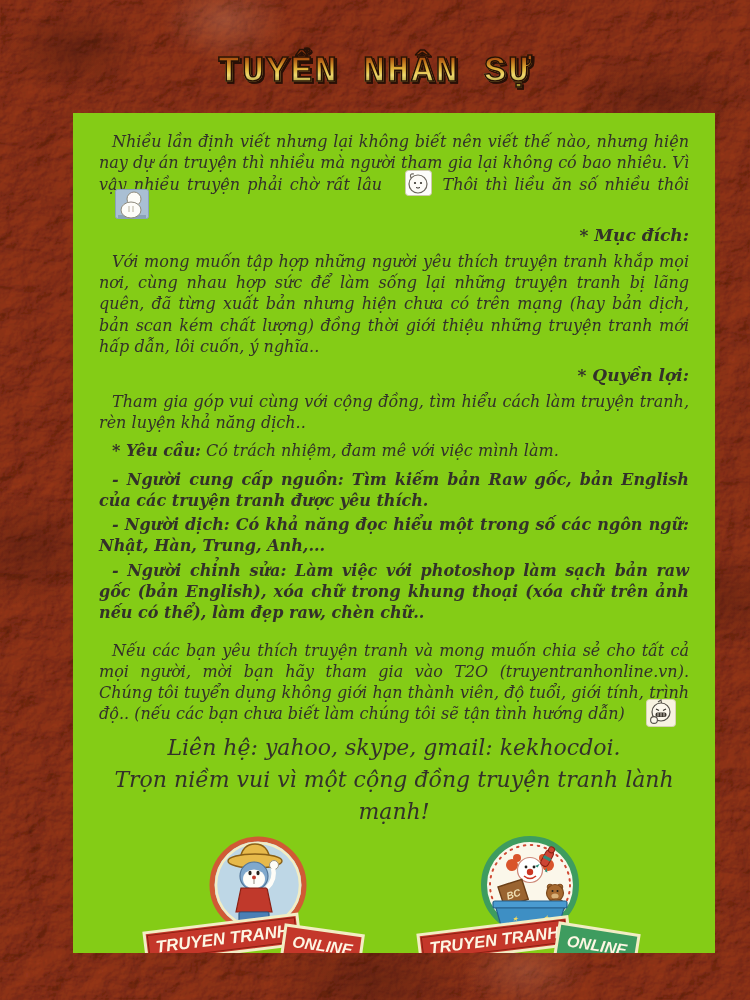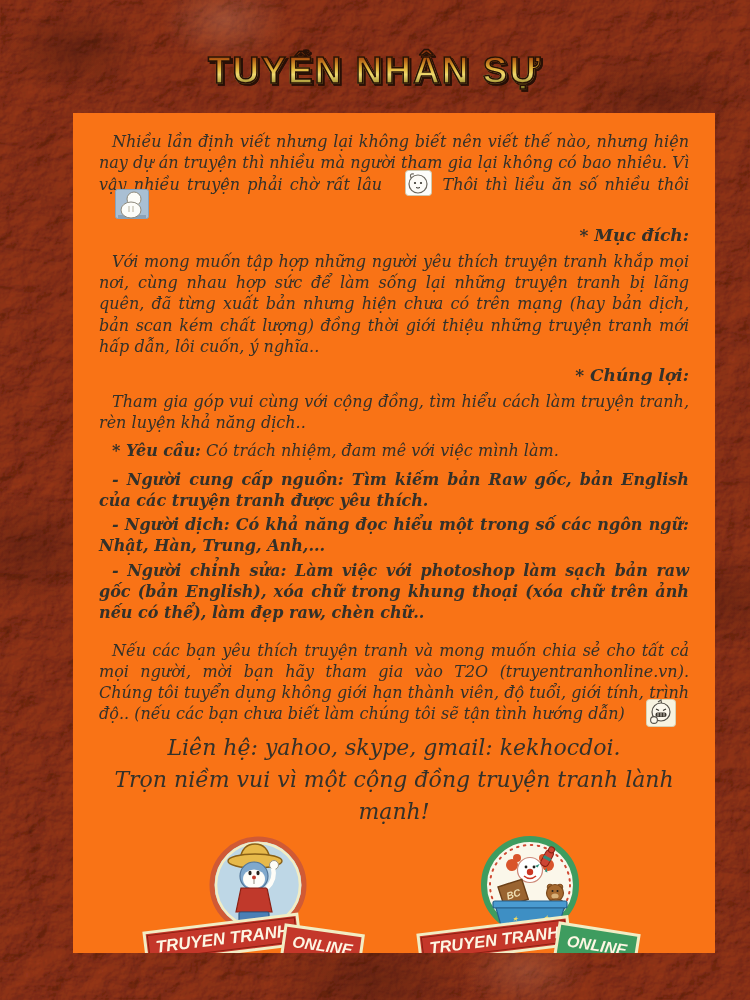--- a/index.html
+++ b/index.html
@@ -16,7 +16,7 @@
     radial-gradient(ellipse 90px 60px at 70% 97%, rgba(230,170,140,.20), transparent 70%);}
   .title-wrap{position:absolute;top:50px;left:0;width:100%;text-align:center;z-index:3;}
   .title-text{
-    font-family:Liberation Sans, sans-serif;font-weight:bold;font-size:37px;letter-spacing:2px;
+    font-family:Liberation Mono, monospace;font-weight:bold;font-size:37px;letter-spacing:2px;
     background:linear-gradient(180deg,#7e2a0d 0%,#b05a12 22%,#e0b238 45%,#eed86e 60%,#9c8c2e 84%,#6f6a22 100%);
     -webkit-background-clip:text;background-clip:text;color:transparent;
     -webkit-text-stroke:1.6px #271106;

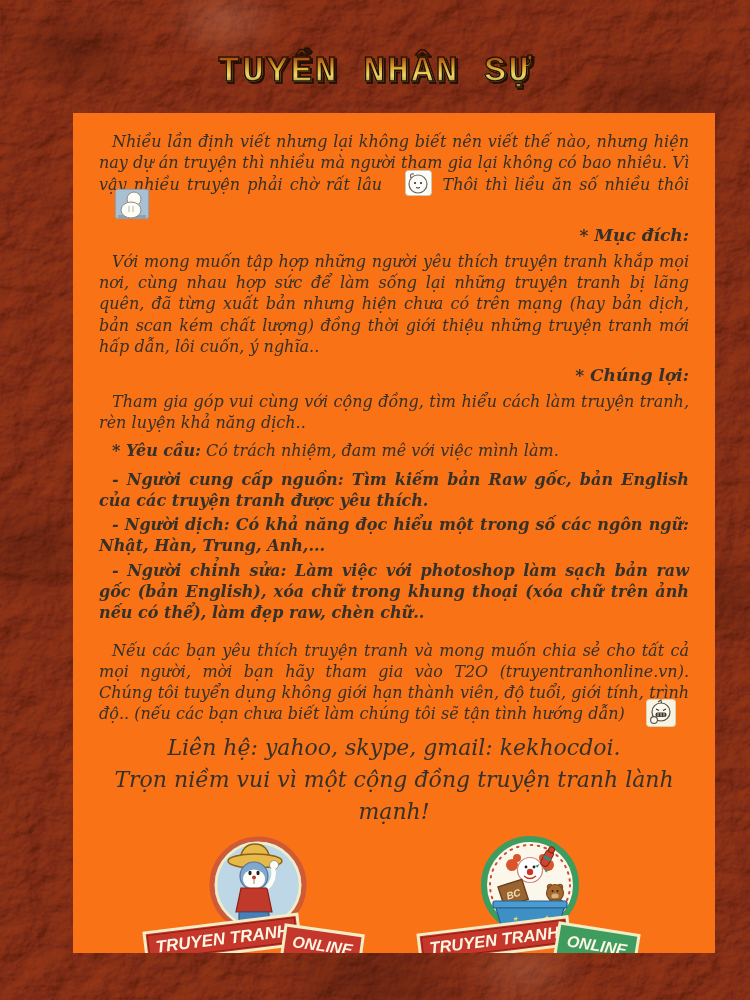--- a/index.html
+++ b/index.html
@@ -22,7 +22,7 @@
     -webkit-text-stroke:1.6px #271106;
     filter:drop-shadow(2px 2px 0 rgba(25,10,4,.85));}
   .panel{position:absolute;left:73px;top:113px;width:642px;height:840px;z-index:2;
-    background:#f97316;box-sizing:border-box;padding:18px 26px 12px;overflow:hidden;
+    background:#84cc16;box-sizing:border-box;padding:18px 26px 12px;overflow:hidden;
     font-style:italic;color:#33312a;font-size:16px;line-height:1.33;}
   .panel p{margin:0 0 7px;text-align:justify;text-indent:13px;}
   .panel h3{font-size:17px;font-weight:bold;margin:5px 0 4px;text-align:right;}

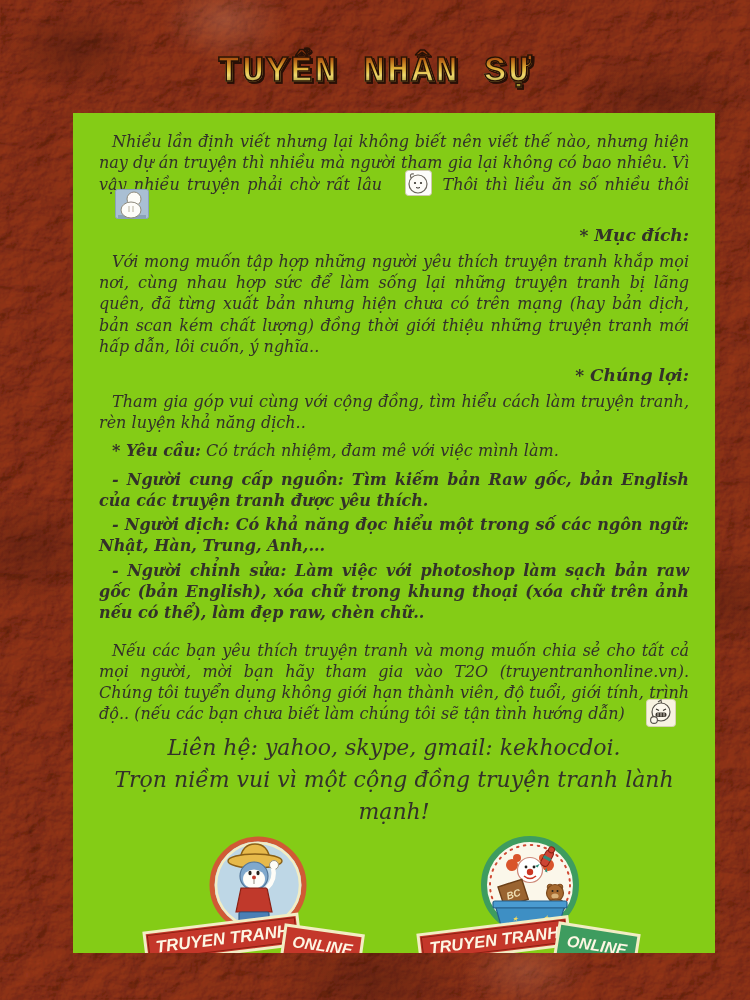--- a/index.html
+++ b/index.html
@@ -87,7 +87,7 @@
   <h3>* Mục đích:</h3>
   <p>Với mong muốn tập hợp những người yêu thích truyện tranh khắp mọi nơi, cùng nhau hợp sức để làm sống lại những truyện tranh bị lãng quên, đã từng xuất bản nhưng hiện chưa có trên mạng (hay bản dịch, bản scan kém chất lượng) đồng thời giới thiệu những truyện tranh mới hấp dẫn, lôi cuốn, ý nghĩa..</p>
 
-  <h3>* Chúng lợi:</h3>
+  <h3>* Quyền lợi:</h3>
   <p>Tham gia góp vui cùng với cộng đồng, tìm hiểu cách làm truyện tranh, rèn luyện khả năng dịch..</p>
 
   <p class="inline-row">

